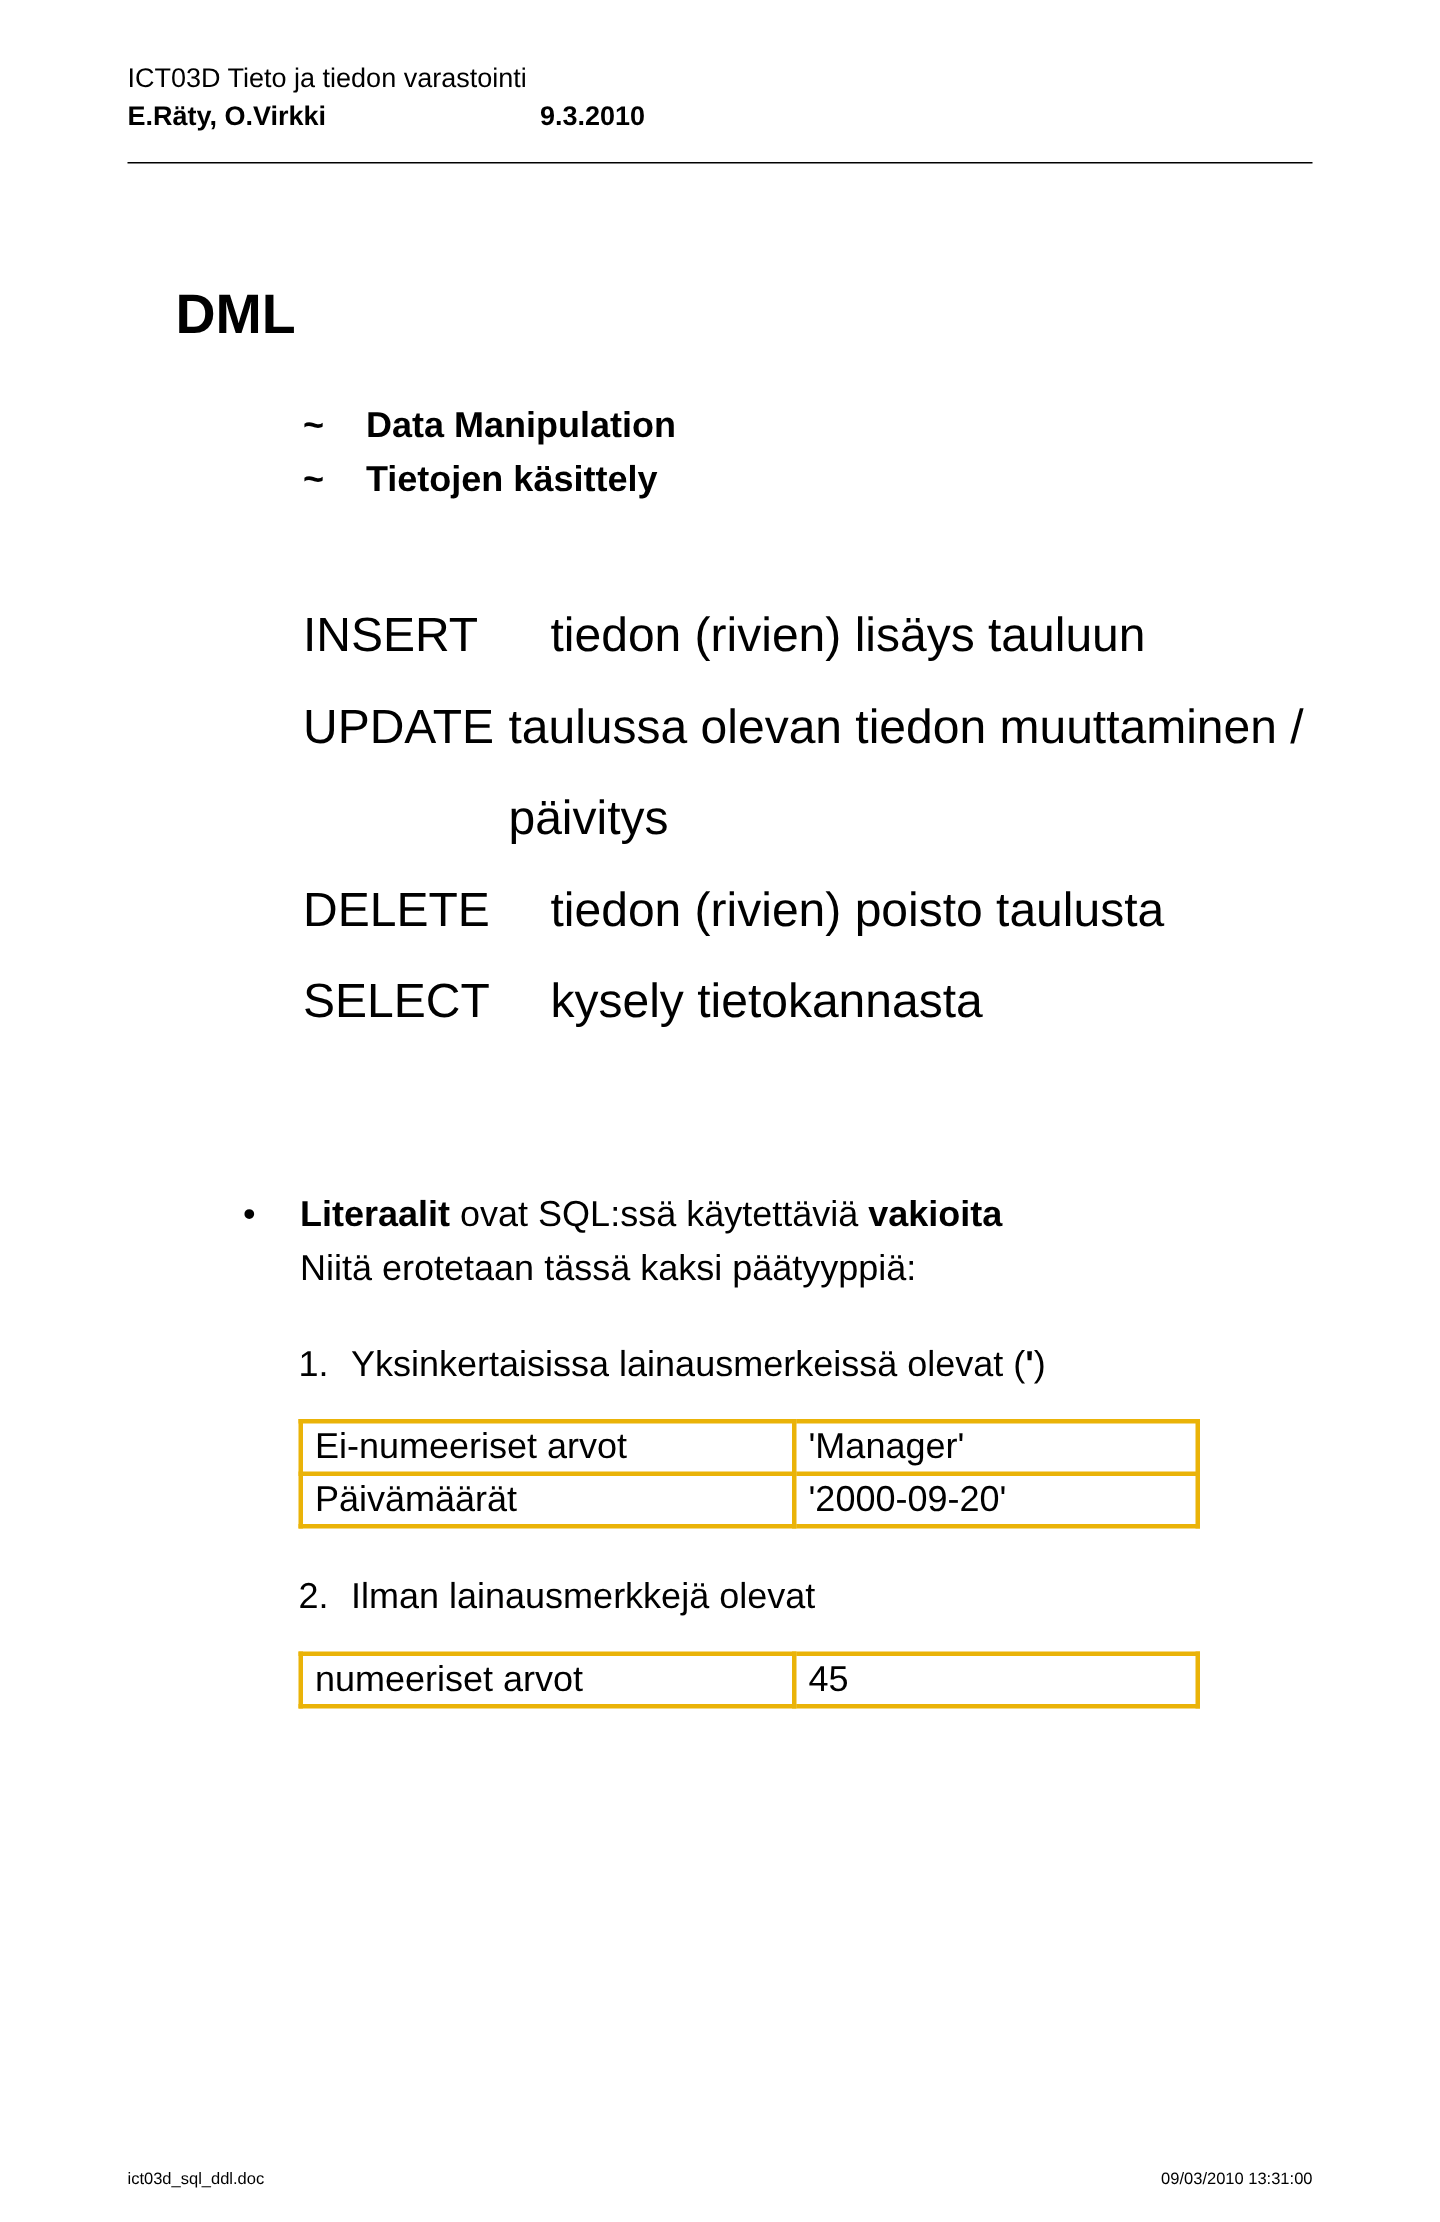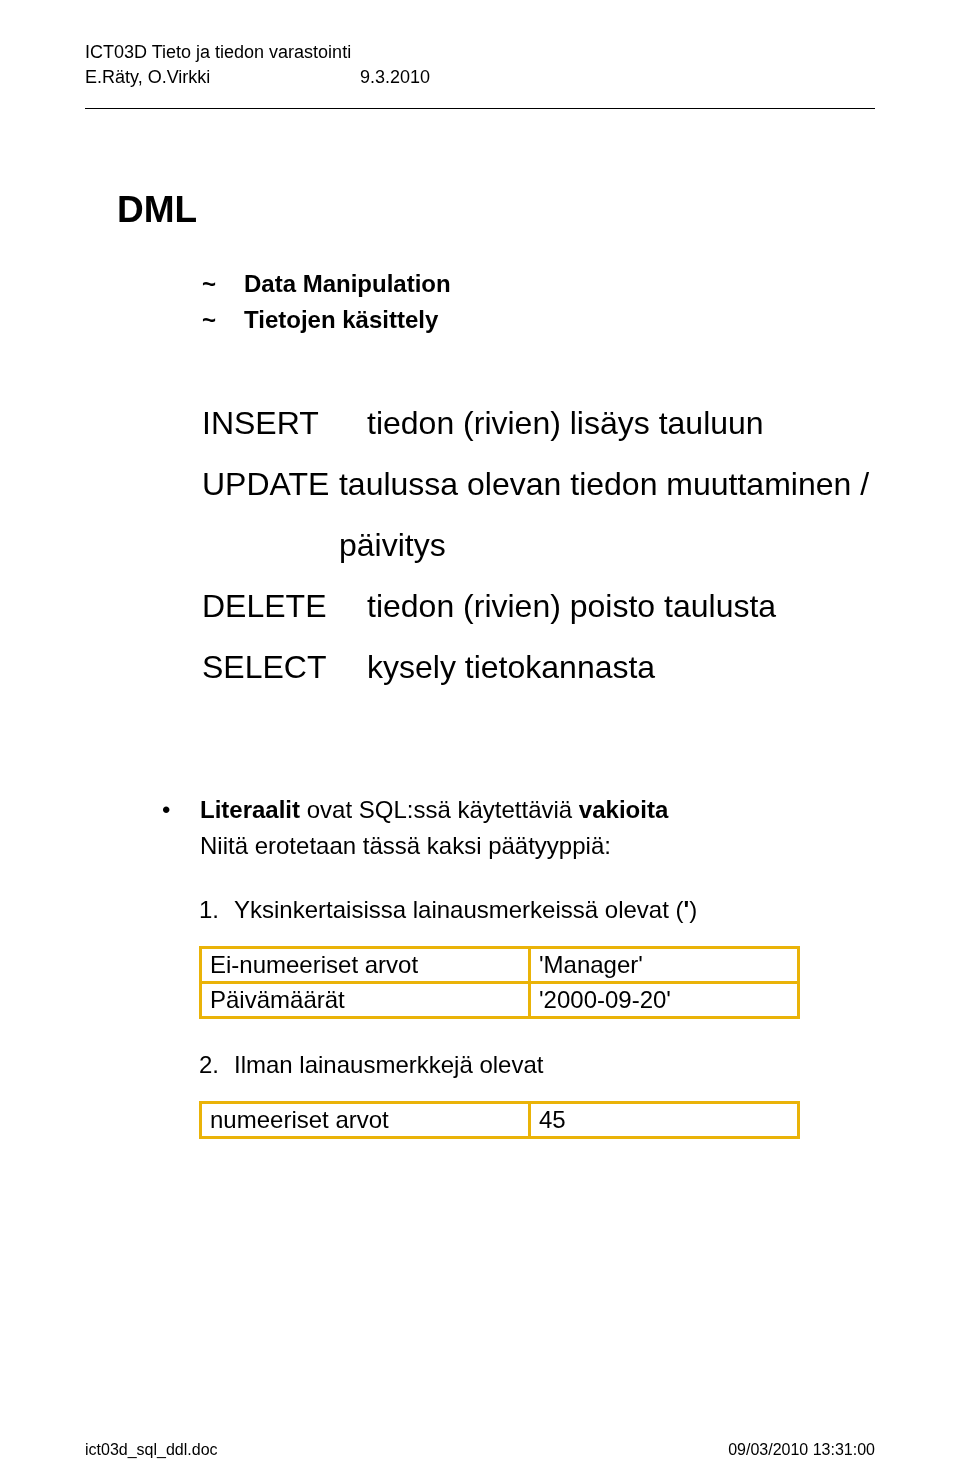--- a/index.html
+++ b/index.html
@@ -29,6 +29,7 @@
     display: flex;
     font-size: 18px;
     line-height: 1.4;
+    font-weight: bold;
   }
   .header-line3 .author { width: 275px; }
   .header-line3 .date { }

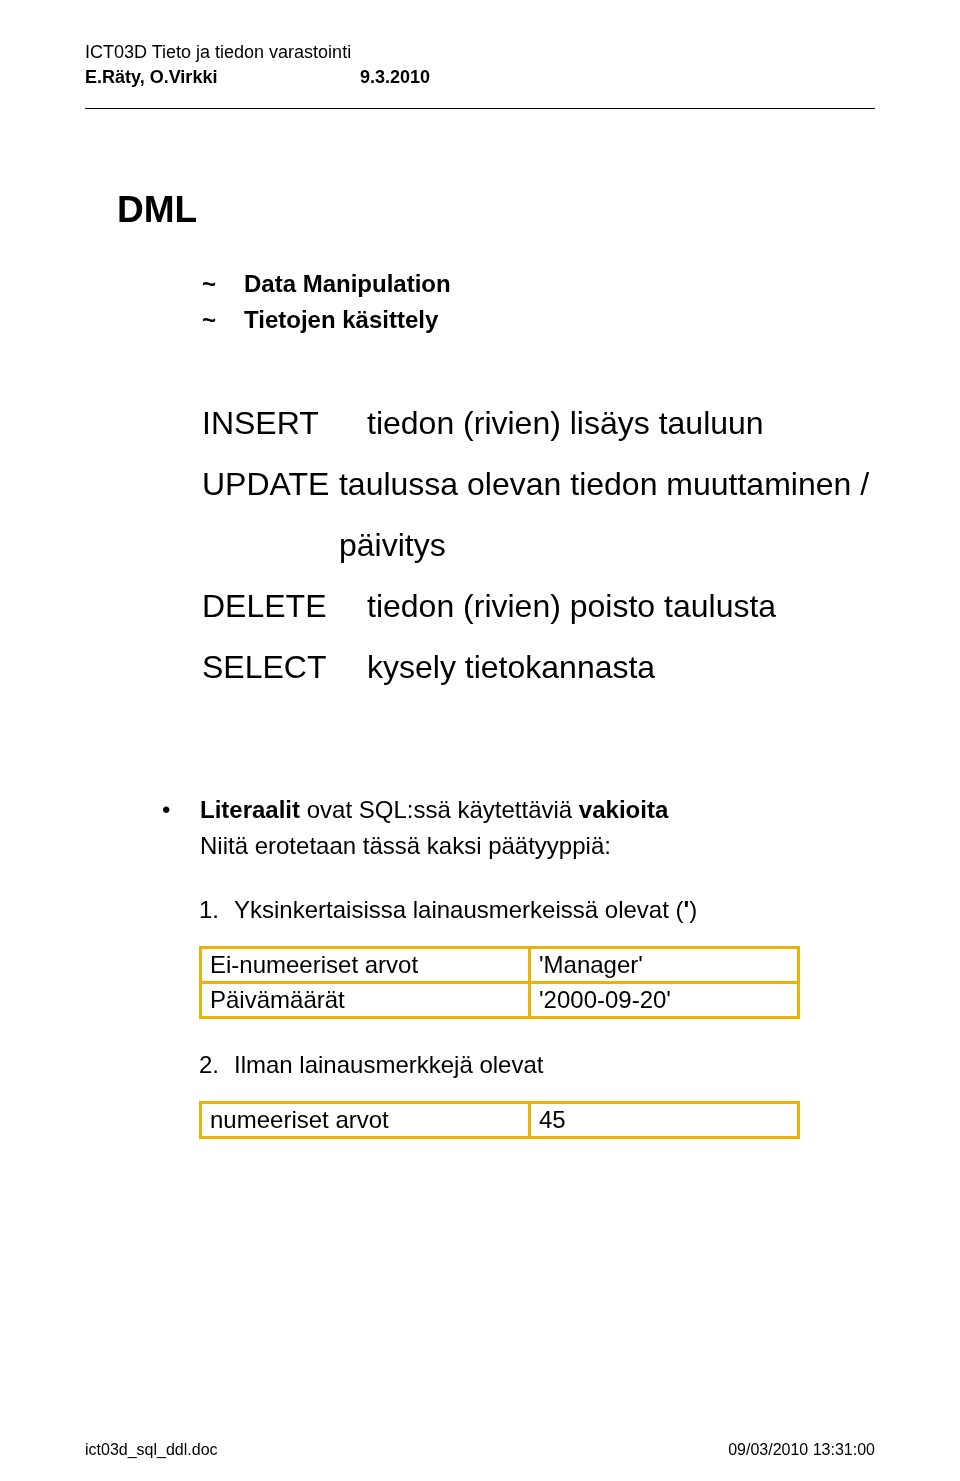--- a/index.html
+++ b/index.html
@@ -103,7 +103,7 @@
     right: 85px;
     display: flex;
     justify-content: space-between;
-    font-size: 16px;
+    font-size: 11px;
   }
 </style>
 </head>

